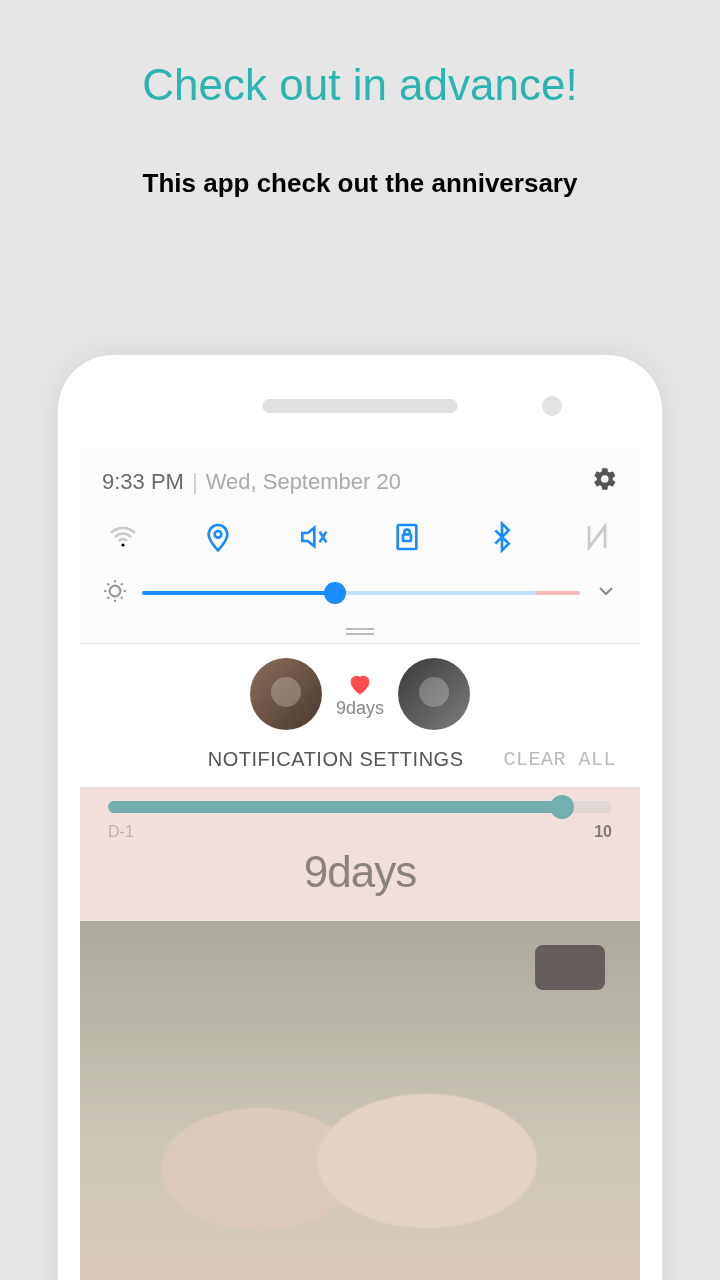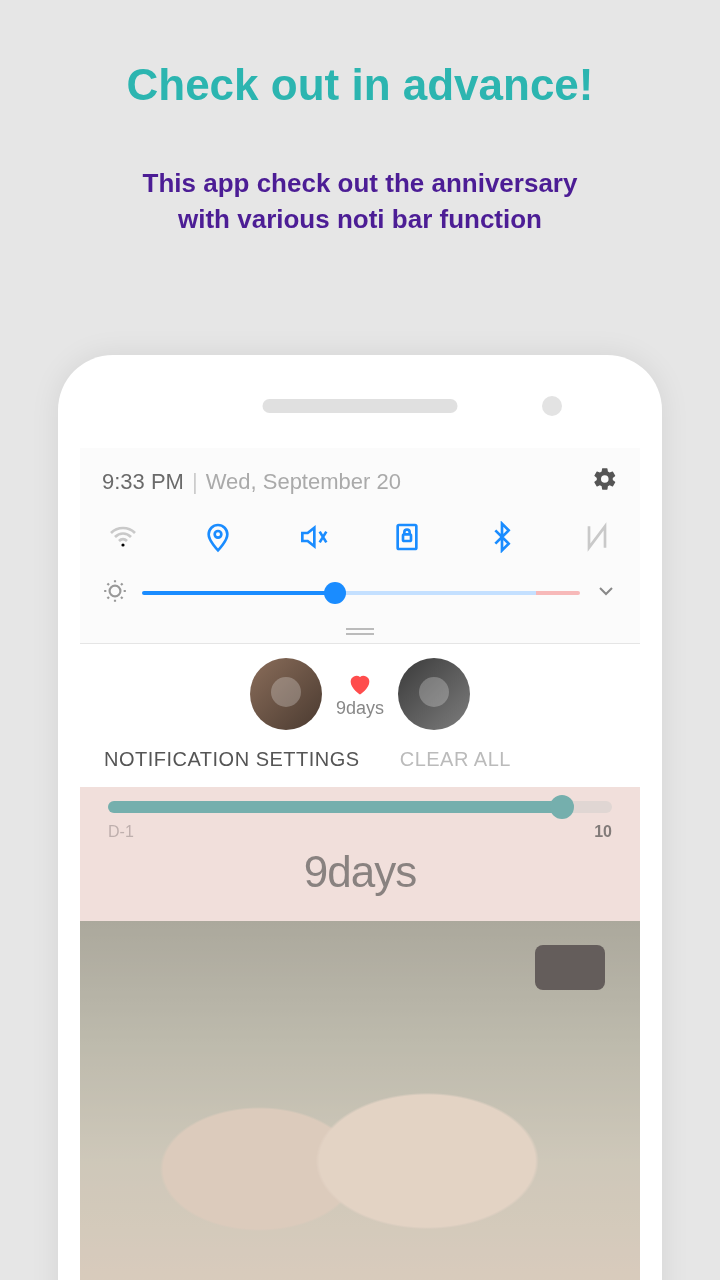--- a/index.html
+++ b/index.html
@@ -14,7 +14,7 @@
   .promo-title {
     text-align: center;
     font-size: 44px;
-    font-weight: 700;
+    font-weight: 400;
     color: #2cb5b0;
     margin-top: 60px;
   }

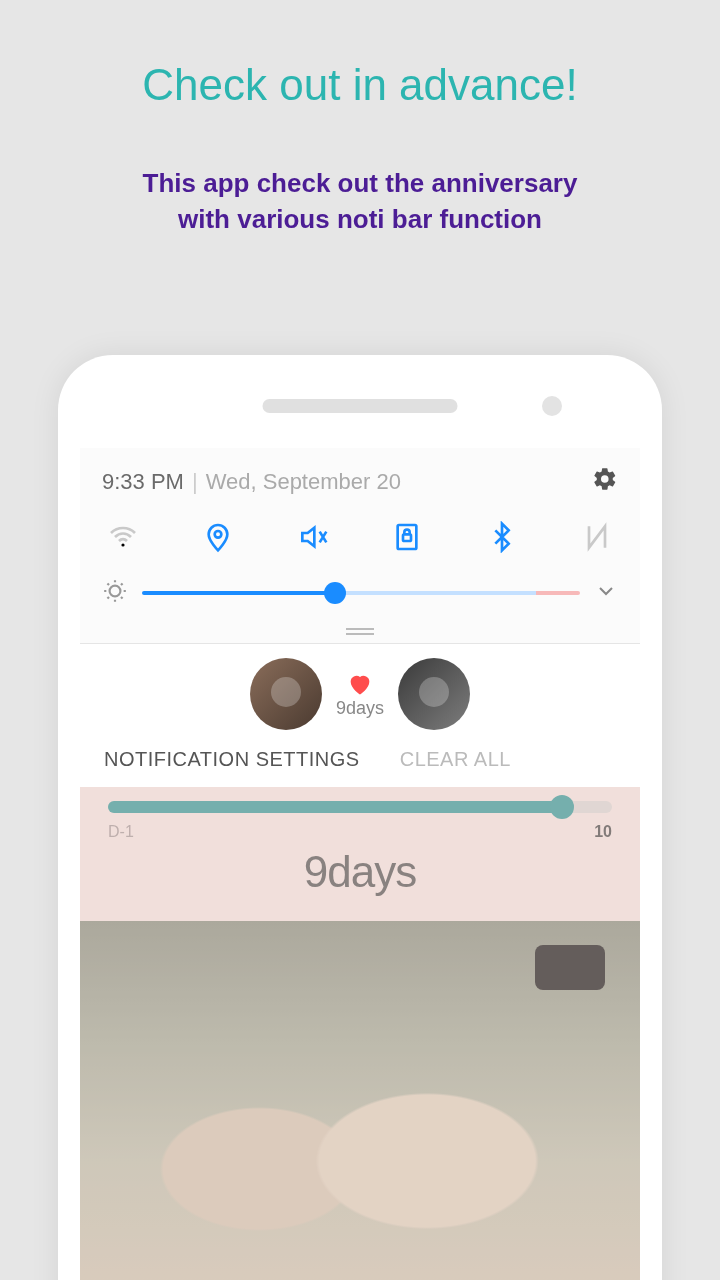--- a/index.html
+++ b/index.html
@@ -22,7 +22,7 @@
     text-align: center;
     font-size: 26px;
     font-weight: 700;
-    color: #4c1d95;
+    color: #000000;
     line-height: 1.4;
     margin-top: 55px;
   }

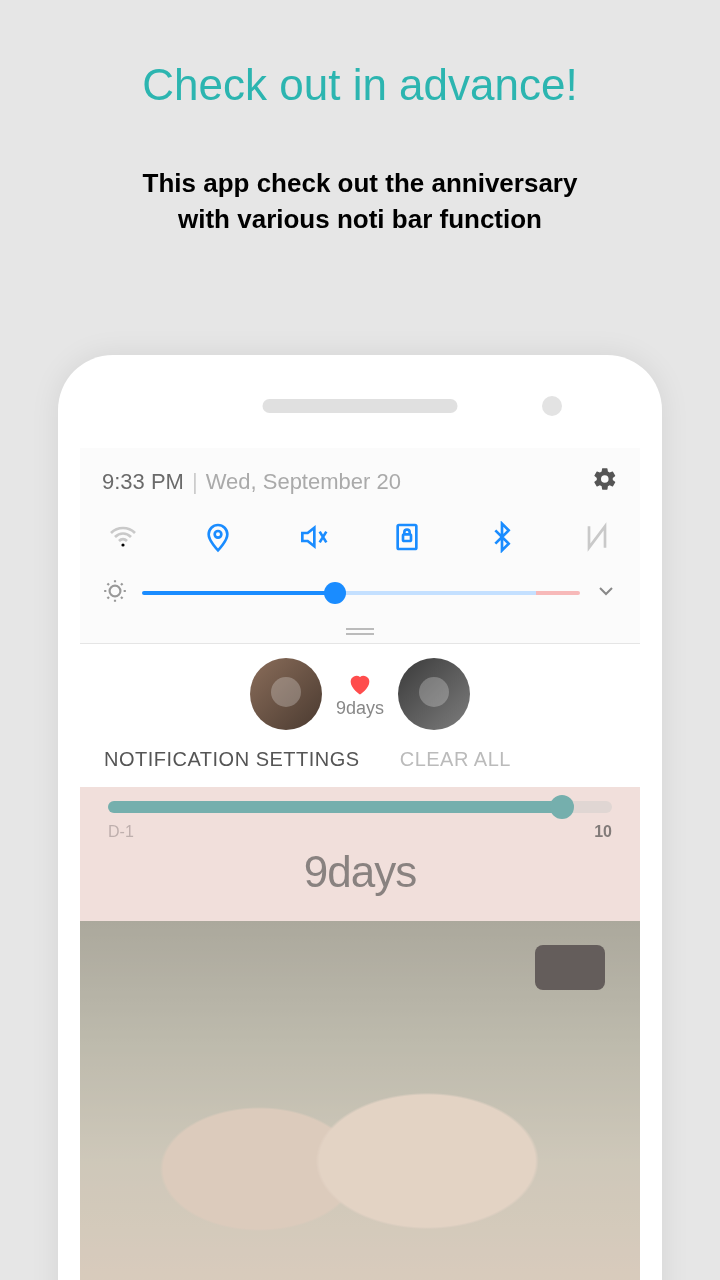--- a/index.html
+++ b/index.html
@@ -254,7 +254,6 @@
 <h1 class="promo-title">Check out in advance!</h1>
 <div class="promo-sub">
   <div>This app check out the anniversary</div>
-  <div>with various noti bar function</div>
 </div>
 
 <div class="phone-frame">

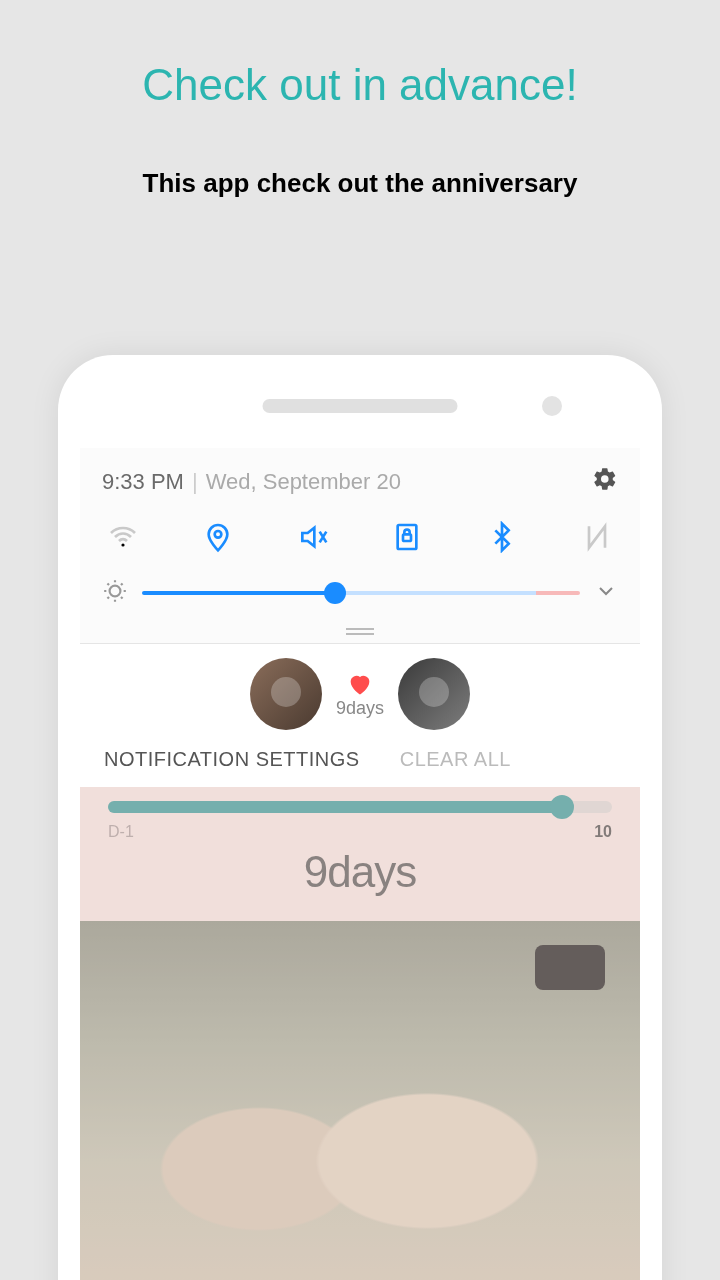--- a/index.html
+++ b/index.html
@@ -167,6 +167,7 @@
 
   .noti-actions{
     display:flex;
+    justify-content:flex-end;
     gap:40px;
     padding: 18px 24px 16px;
     font-size:20px;

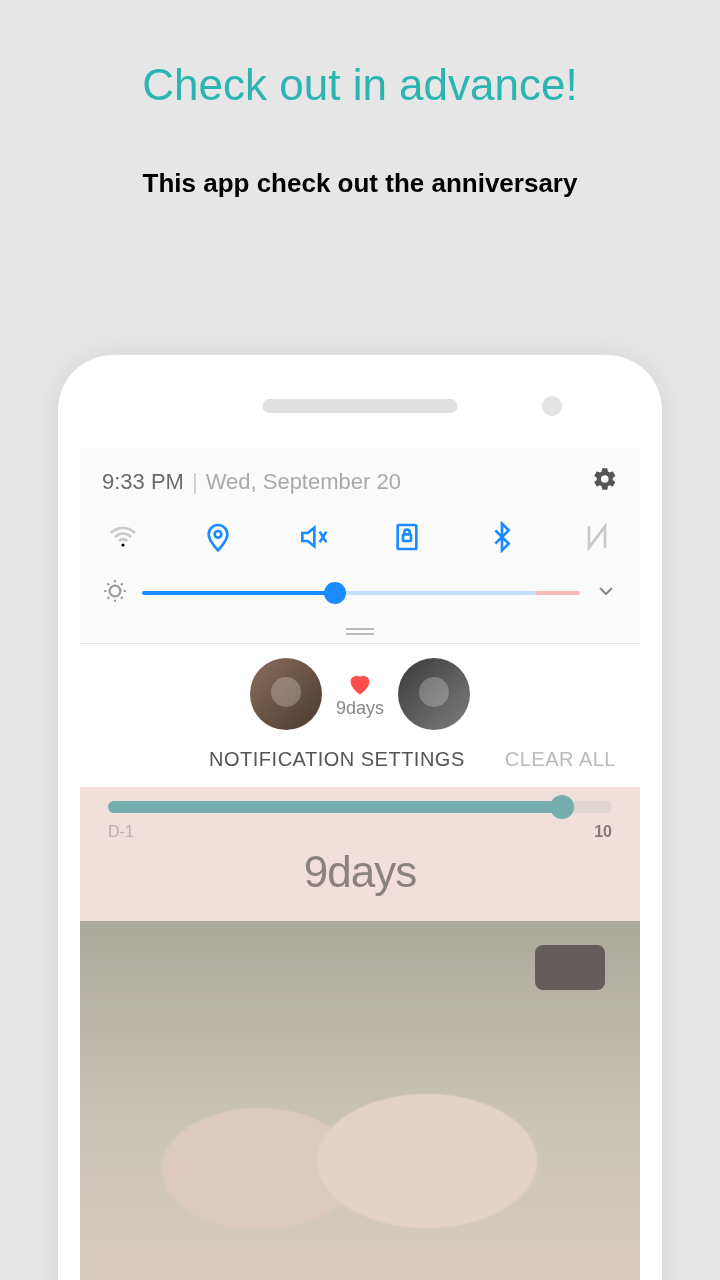--- a/index.html
+++ b/index.html
@@ -174,7 +174,7 @@
     letter-spacing:0.5px;
   }
   .noti-actions .a1{ color:#555; }
-  .noti-actions .a2{ color:#bbb; }
+  .noti-actions .a2{ color:#bbb;font-family:Liberation Mono, monospace; }
 
   
   .app-body{

